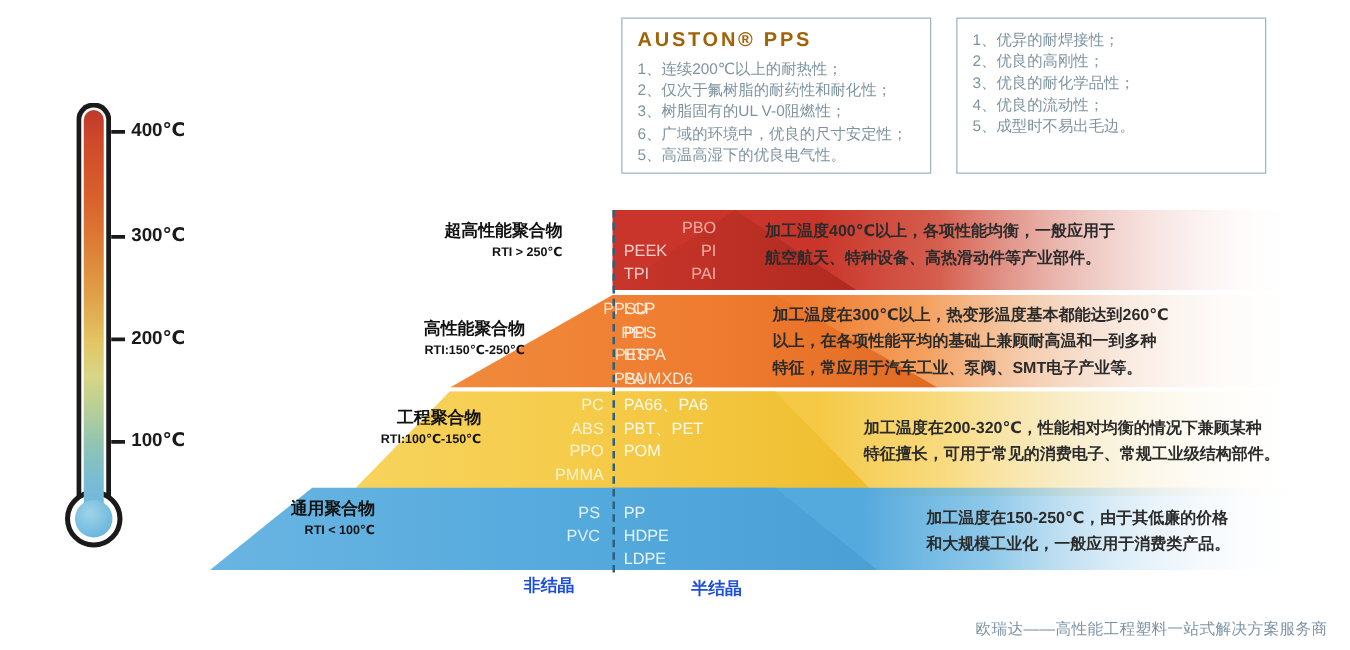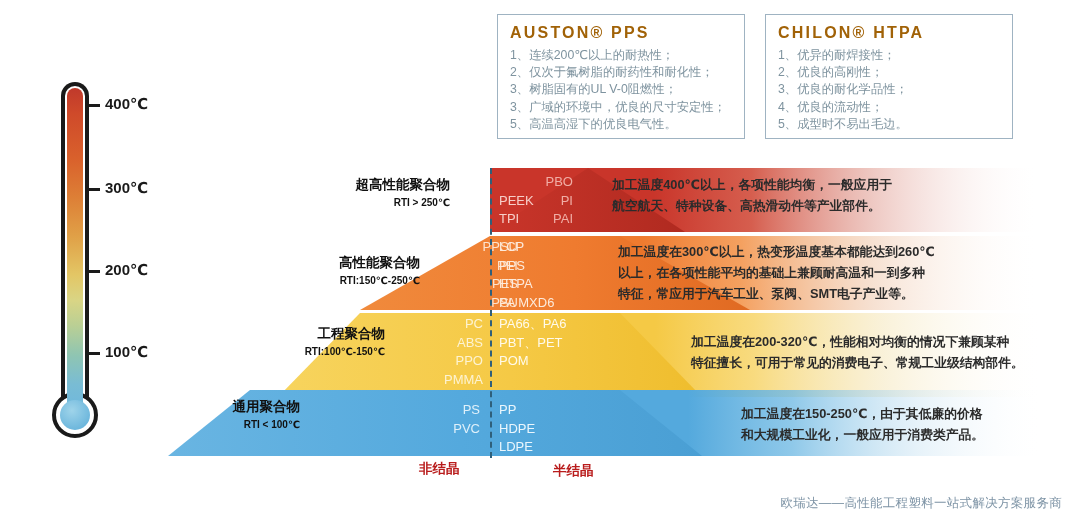--- a/index.html
+++ b/index.html
@@ -124,7 +124,6 @@
   </div>
 
   <div class="info-box" id="box-chilon">
-    <div class="info-title">CHILON® HTPA</div>
     <div class="info-line">1、优异的耐焊接性；</div>
     <div class="info-line">2、优良的高刚性；</div>
     <div class="info-line">3、优良的耐化学品性；</div>

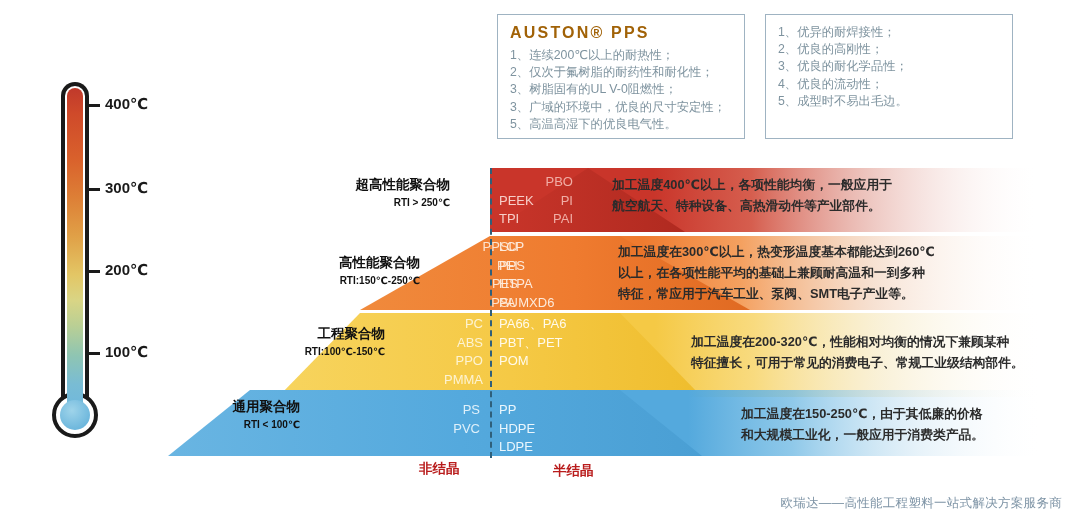--- a/index.html
+++ b/index.html
@@ -119,7 +119,7 @@
     <div class="info-line">1、连续200℃以上的耐热性；</div>
     <div class="info-line">2、仅次于氟树脂的耐药性和耐化性；</div>
     <div class="info-line">3、树脂固有的UL V-0阻燃性；</div>
-    <div class="info-line">3、广域的环境中，优良的尺寸安定性；</div>
+    <div class="info-line">6、广域的环境中，优良的尺寸安定性；</div>
     <div class="info-line">5、高温高湿下的优良电气性。</div>
   </div>
 

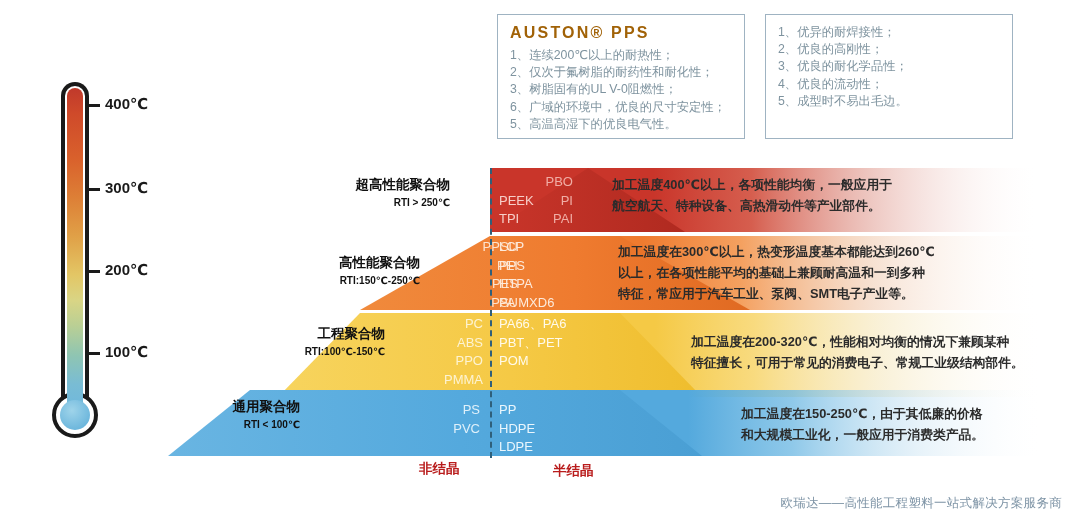--- a/index.html
+++ b/index.html
@@ -99,7 +99,7 @@
 
   
   .axis-label {
-    position: absolute; font-size: 13.5px; font-weight: bold; color: #b91c1c;
+    position: absolute; font-size: 13.5px; font-weight: bold; color: #1d4ed8;
     white-space: nowrap;
   }
 

